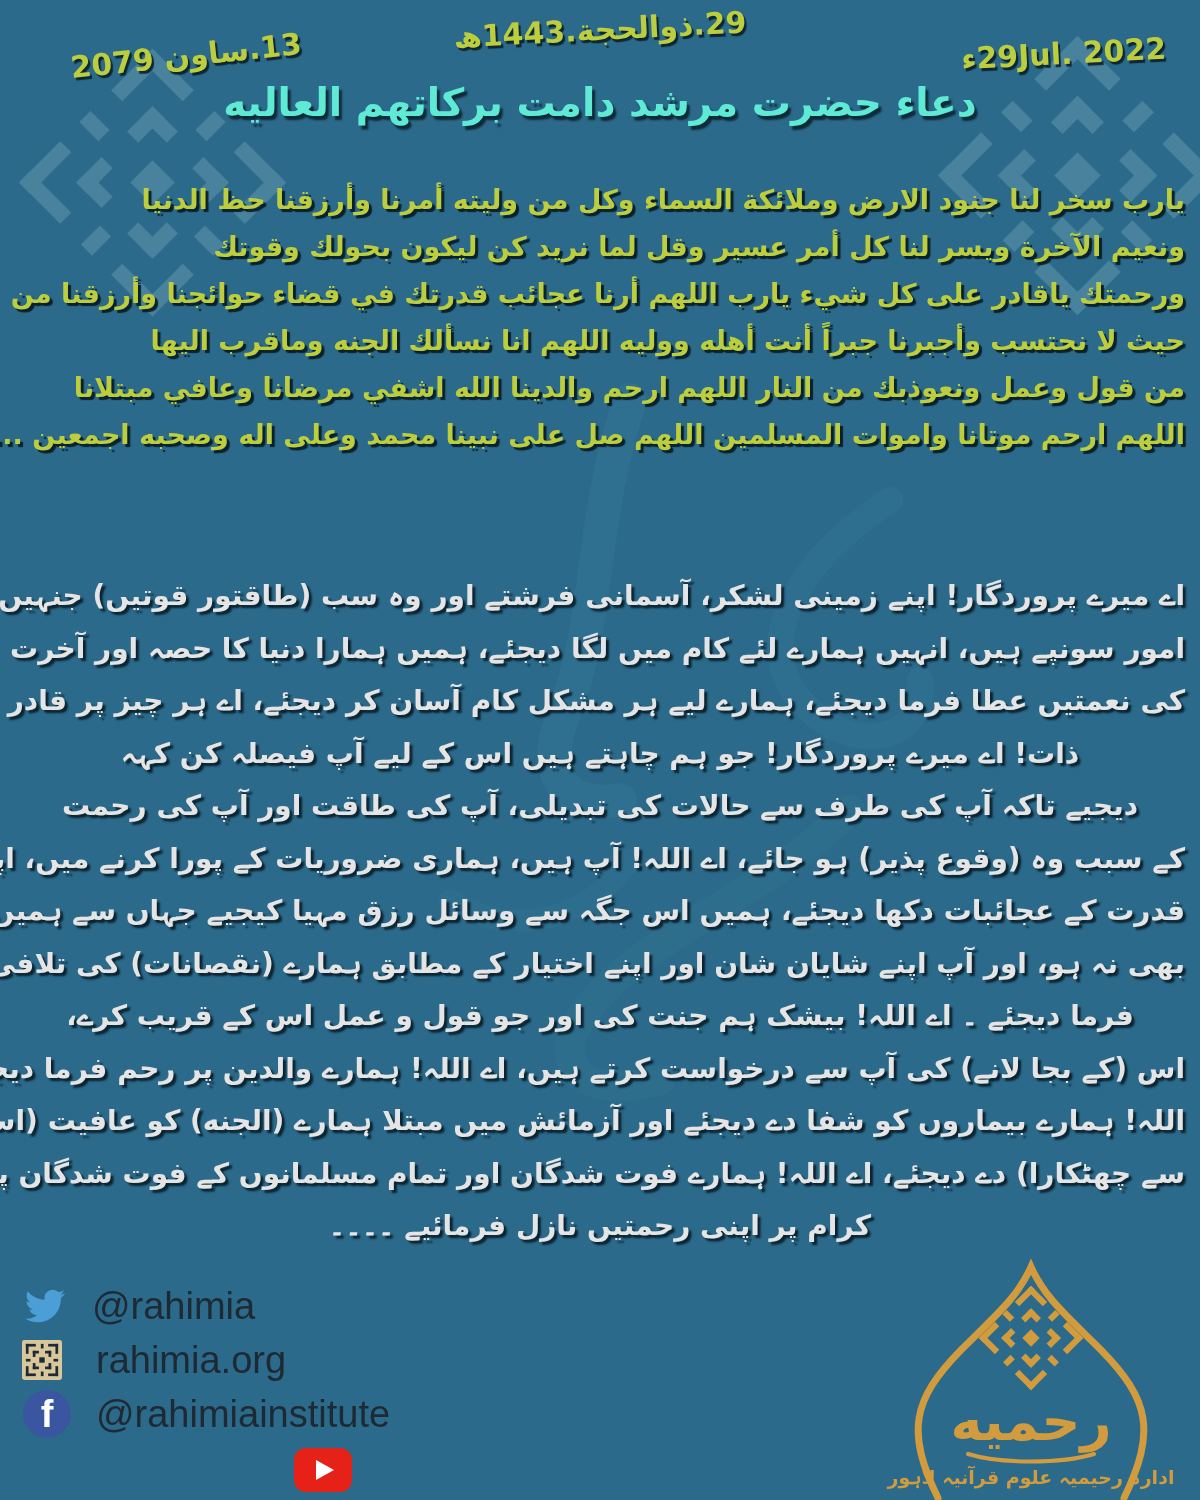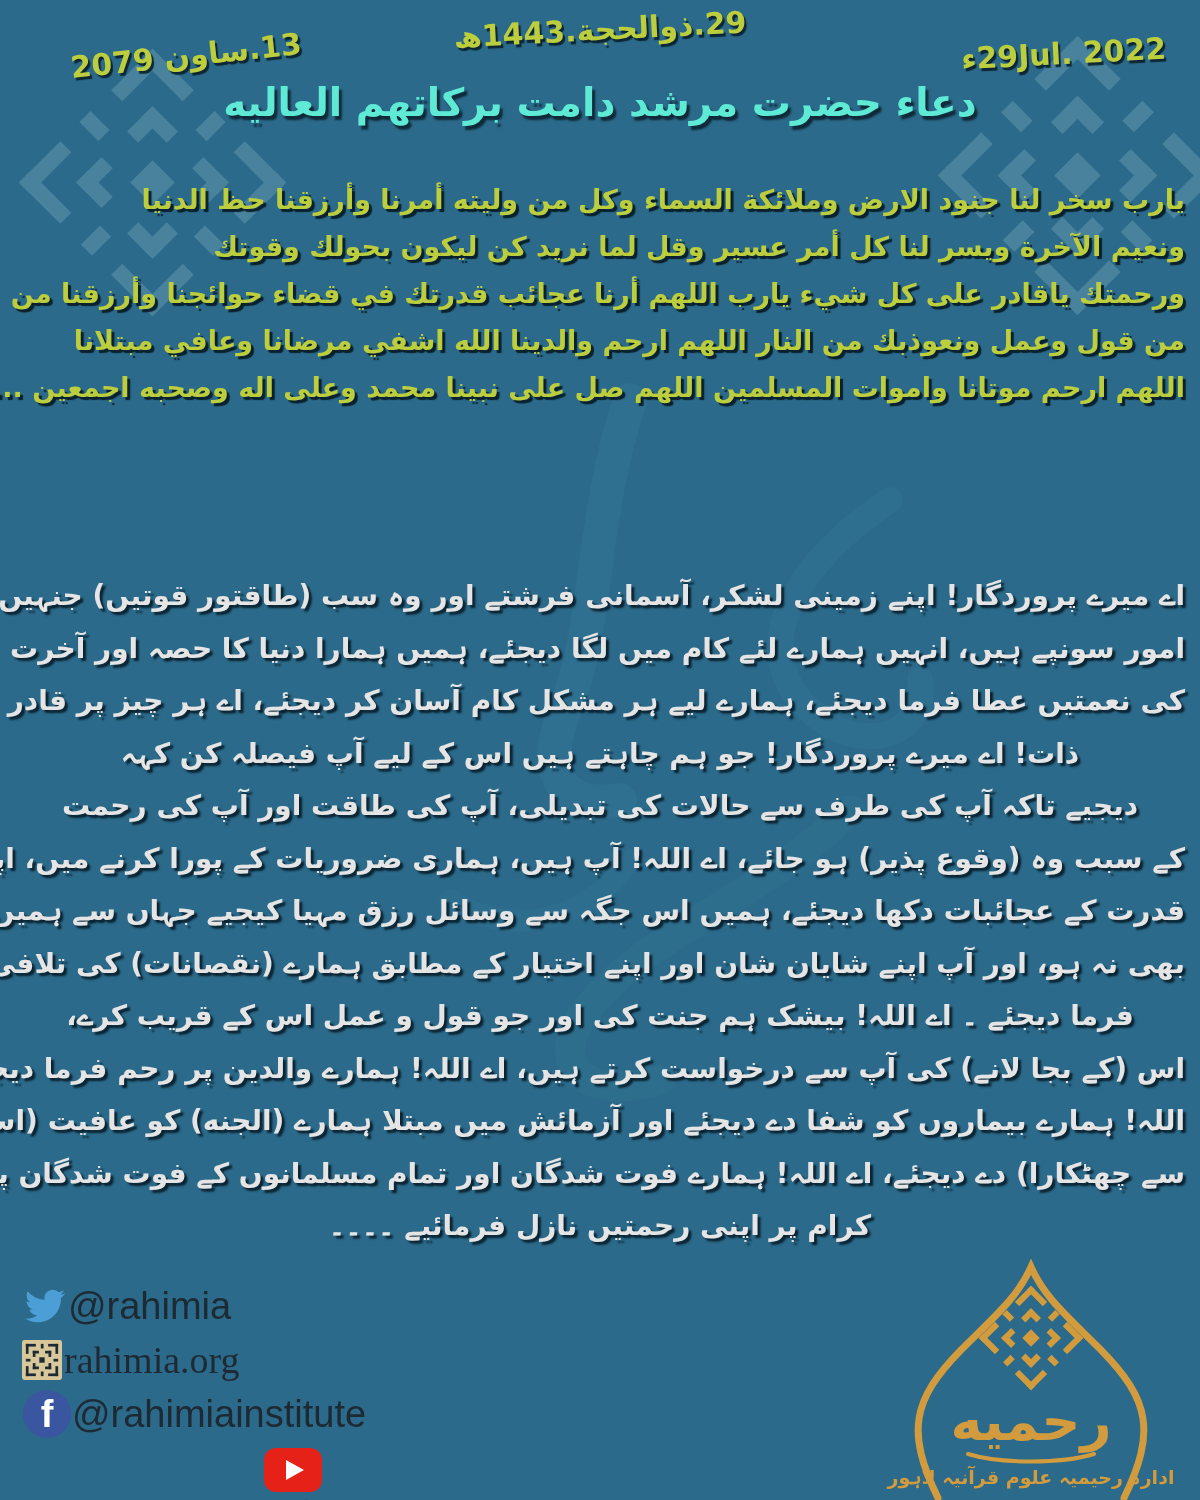--- a/index.html
+++ b/index.html
@@ -132,6 +132,7 @@
     <div class="arabic-line">یارب سخر لنا جنود الارض وملائكة السماء وكل من ولیته أمرنا وأرزقنا حظ الدنیا</div>
     <div class="arabic-line">ونعیم الآخرة ویسر لنا كل أمر عسیر وقل لما نرید كن لیكون بحولك وقوتك</div>
     <div class="arabic-line">ورحمتك یاقادر على كل شيء یارب اللهم أرنا عجائب قدرتك في قضاء حوائجنا وأرزقنا من</div>
+    <div class="arabic-line">حیث لا نحتسب وأجبرنا جبراً أنت أهله وولیه اللهم انا نسألك الجنه وماقرب الیها</div>
     <div class="arabic-line">من قول وعمل ونعوذبك من النار اللهم ارحم والدینا الله اشفي مرضانا وعافي مبتلانا</div>
     <div class="arabic-line">اللهم ارحم موتانا واموات المسلمین اللهم صل على نبینا محمد وعلى اله وصحبه اجمعین ...</div>
   </div>

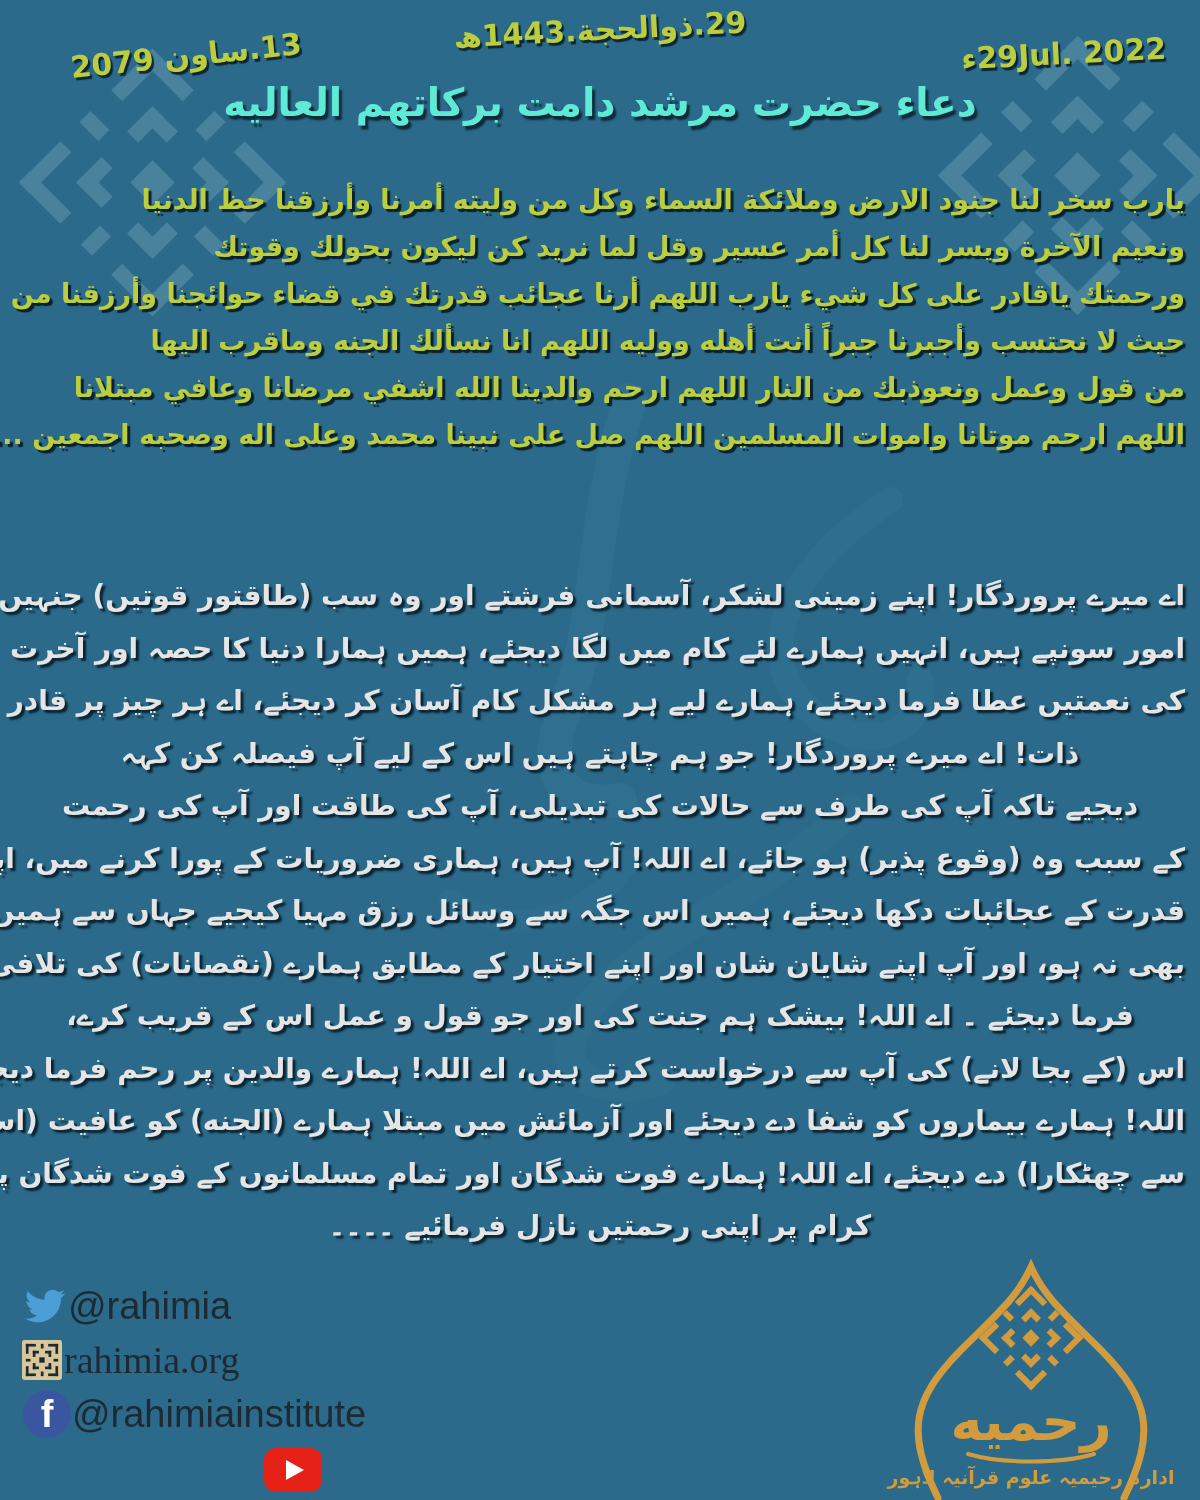--- a/index.html
+++ b/index.html
@@ -56,7 +56,7 @@
 
   
   .social { position:absolute; left:22px; top:1282px; }
-  .social-row { display:flex; align-items:center; gap:0; height:48px; margin-bottom:6px; cursor:pointer; }
+  .social-row { display:flex; align-items:center; gap:24px; height:48px; margin-bottom:6px; cursor:pointer; }
   .social-icon { flex:0 0 auto; display:flex; align-items:center; justify-content:center; }
   .social-label {
     font-family:"Liberation Sans", sans-serif;

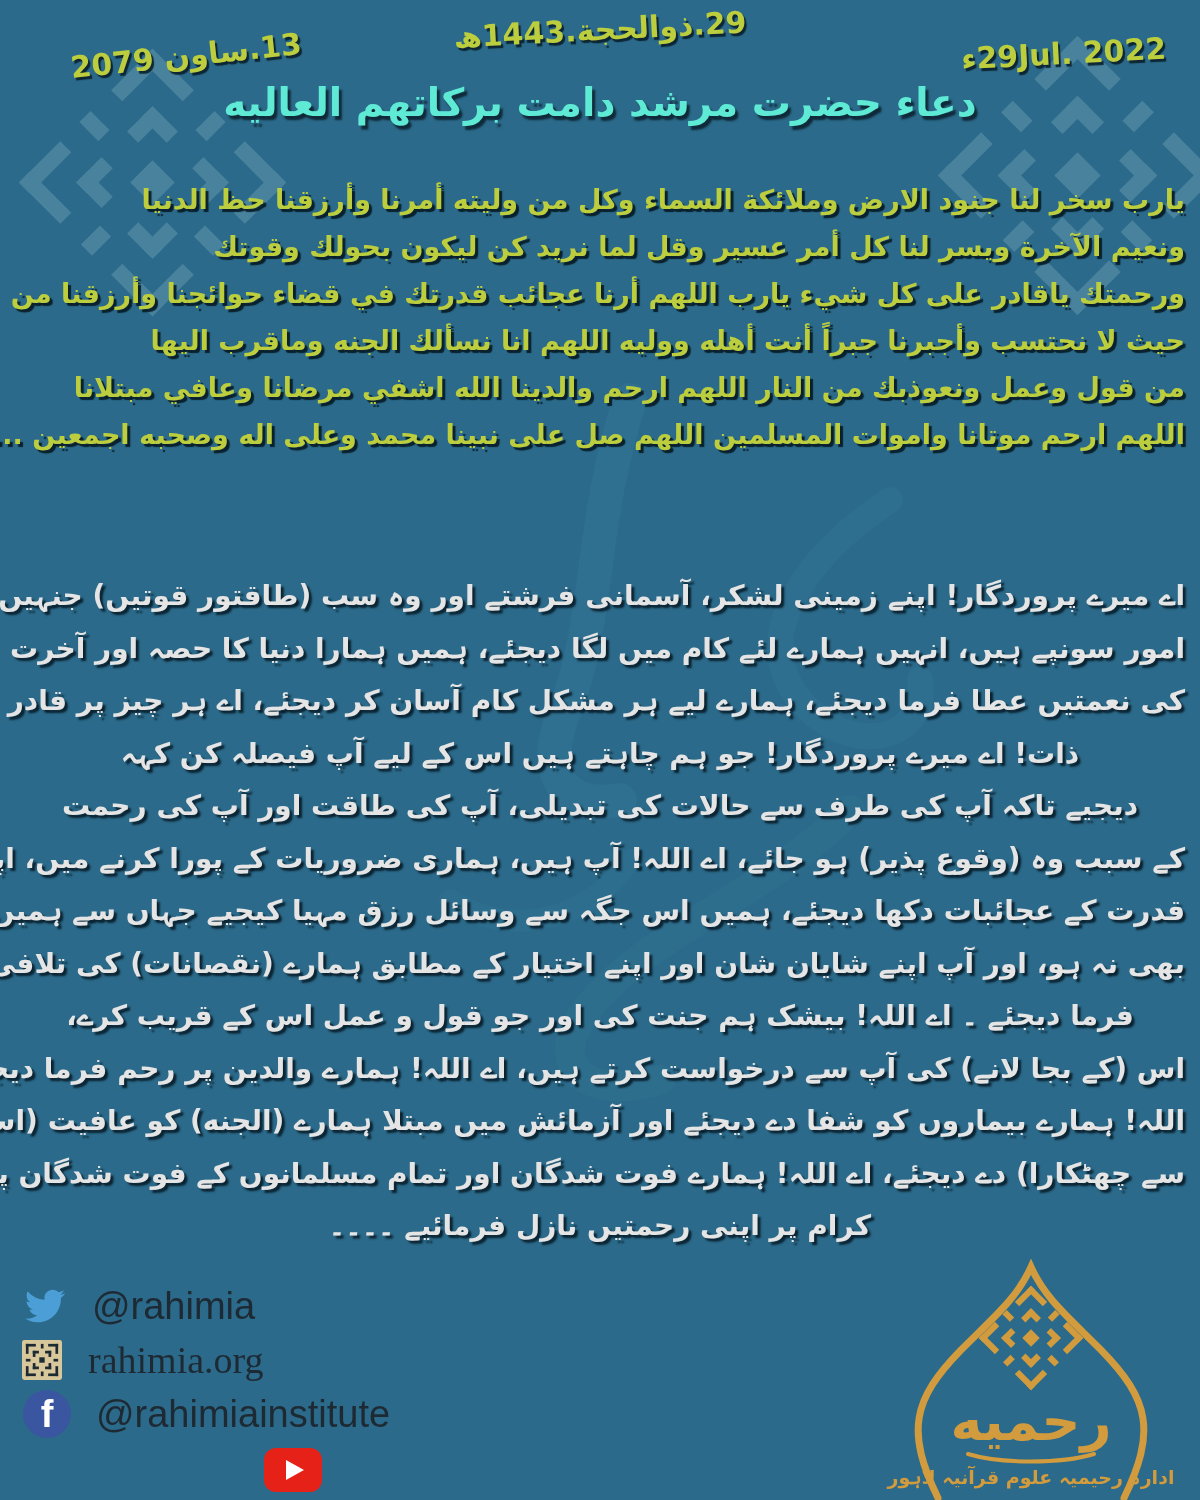--- a/index.html
+++ b/index.html
@@ -62,7 +62,7 @@
     font-family:"Liberation Sans", sans-serif;
     font-size:38px; color:var(--social-text,#1E2A33); white-space:nowrap;
   }
-  .row-web .social-label, .row-yt .social-label { margin-left:2px;font-family:Liberation Serif, serif; }
+  .row-web .social-label, .row-yt .social-label { margin-left:10px; }
 
   
   .logo { position:absolute; right:14px; top:1252px; color:var(--logo-gold,#D29B3D); }

